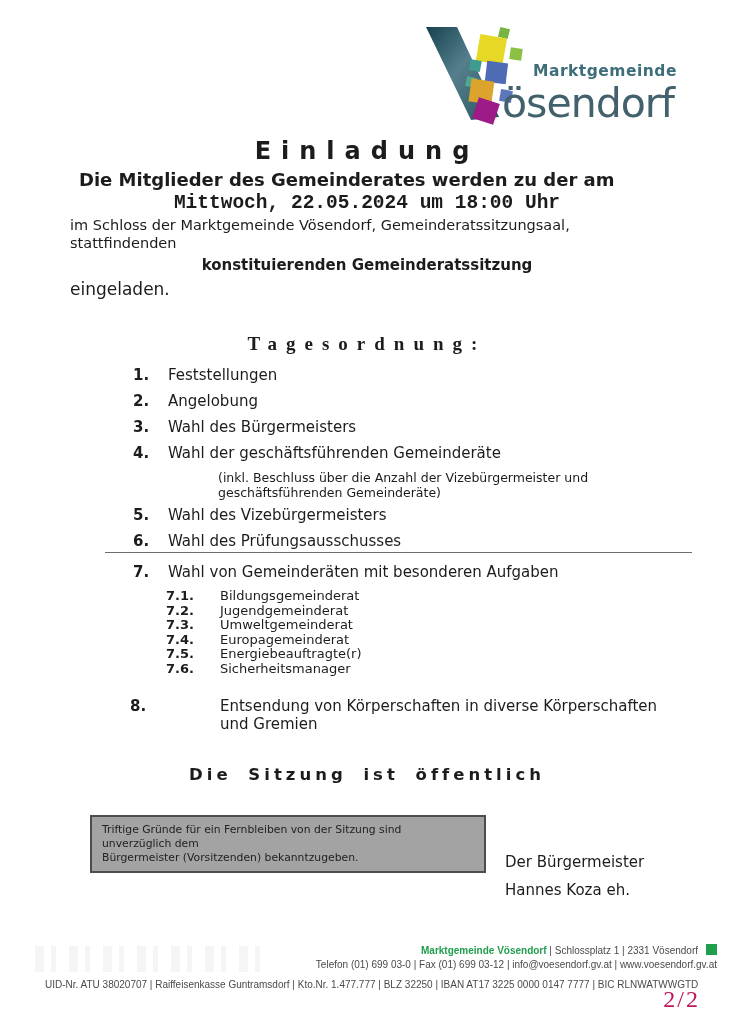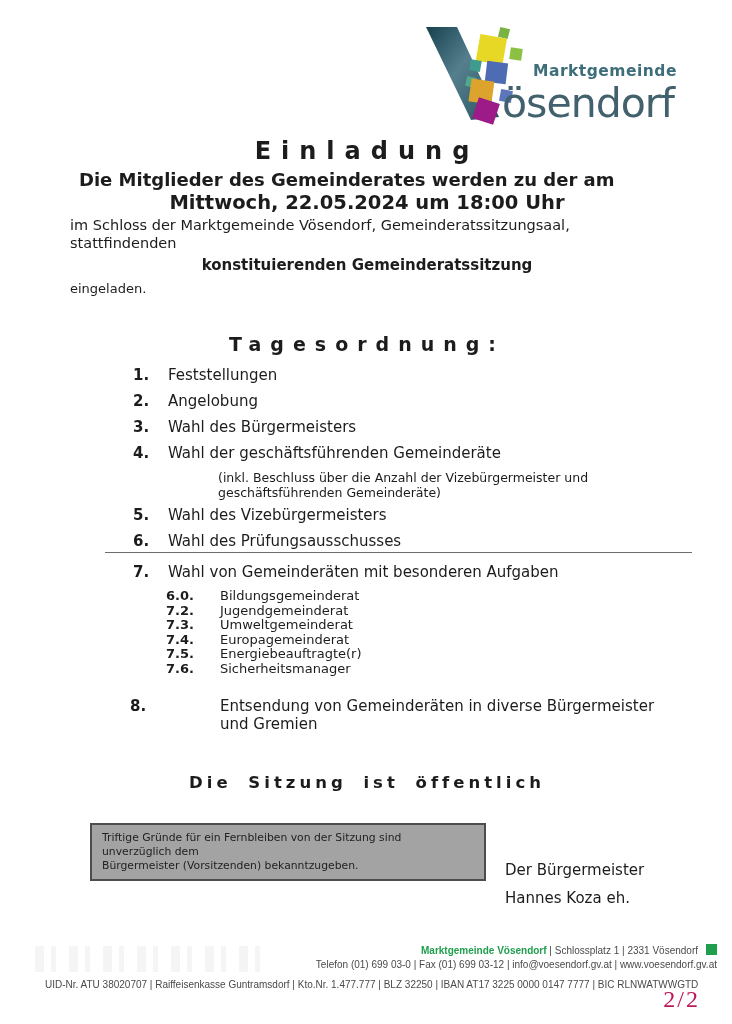--- a/index.html
+++ b/index.html
@@ -14,7 +14,7 @@
   .col{position:absolute;left:70px;top:134px;width:594px;}
   .h-title{font-size:24px;font-weight:bold;letter-spacing:10px;text-align:center;line-height:30px;margin:2px 0 0 0;}
   .p-intro{font-size:18px;line-height:18px;margin:5px 0 0 9px;font-weight:bold;}
-  .p-date{font-size:19.5px;font-weight:bold;text-align:center;line-height:24px;margin:2px 0 0 0;}
+  .p-date{font-size:19.5px;font-weight:bold;text-align:center;line-height:24px;margin:2px 0 0 0;font-family:Liberation Mono, monospace;}
   .p-loc{font-size:14.5px;line-height:18px;margin:1px 0 0 0;}
   .p-meet{font-size:15px;font-weight:bold;text-align:center;line-height:23px;margin:2px 0 0 0;}
   .p-close{font-size:13px;line-height:18px;margin:3px 0 0 0;}

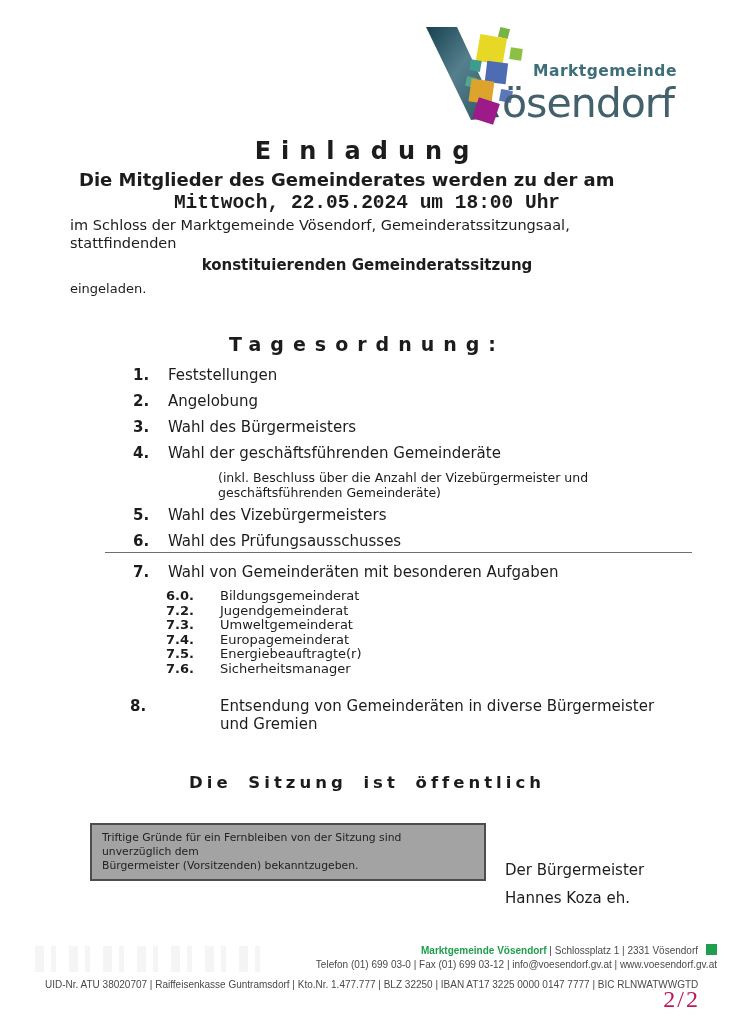--- a/index.html
+++ b/index.html
@@ -17,7 +17,7 @@
   .p-date{font-size:19.5px;font-weight:bold;text-align:center;line-height:24px;margin:2px 0 0 0;font-family:Liberation Mono, monospace;}
   .p-loc{font-size:14.5px;line-height:18px;margin:1px 0 0 0;}
   .p-meet{font-size:15px;font-weight:bold;text-align:center;line-height:23px;margin:2px 0 0 0;}
-  .p-close{font-size:13px;line-height:18px;margin:3px 0 0 0;}
+  .p-close{font-size:17px;line-height:18px;margin:3px 0 0 0;}
   .h-agenda{font-size:19px;font-weight:bold;letter-spacing:9px;text-align:center;line-height:24px;margin:34px 0 0 0;}
   .agenda{margin-top:10px;}
   .row{display:flex;margin:0 0 8px 63px;font-size:15px;line-height:18px;}

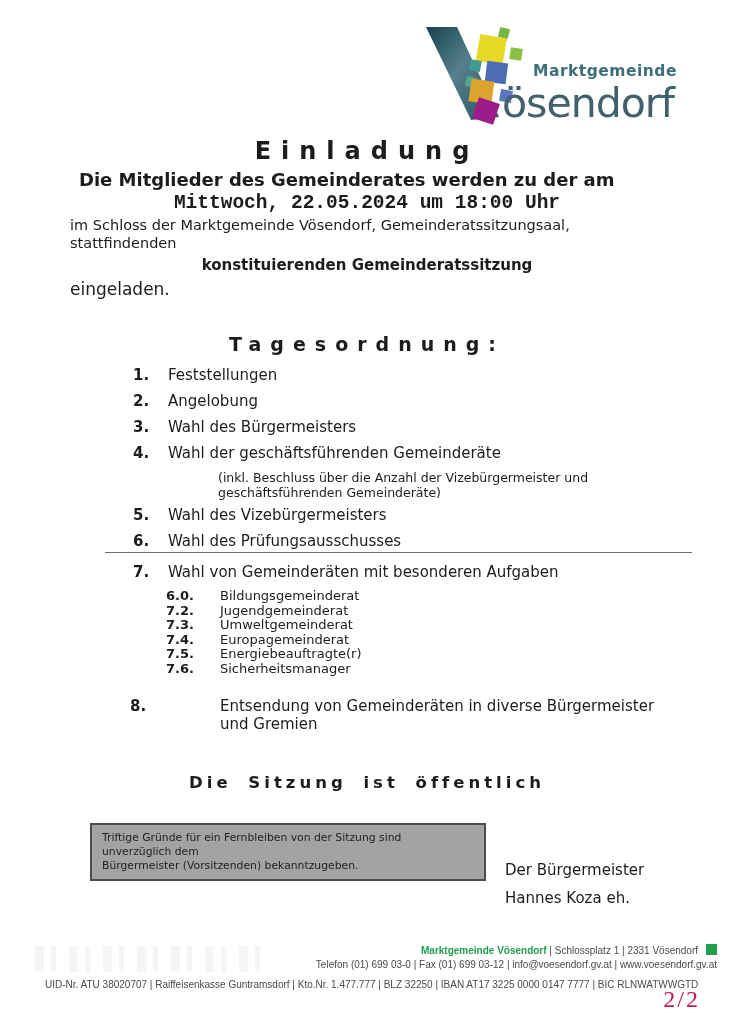--- a/index.html
+++ b/index.html
@@ -18,7 +18,7 @@
   .p-loc{font-size:14.5px;line-height:18px;margin:1px 0 0 0;}
   .p-meet{font-size:15px;font-weight:bold;text-align:center;line-height:23px;margin:2px 0 0 0;}
   .p-close{font-size:17px;line-height:18px;margin:3px 0 0 0;}
-  .h-agenda{font-size:19px;font-weight:bold;letter-spacing:9px;text-align:center;line-height:24px;margin:34px 0 0 0;}
+  .h-agenda{font-size:19px;font-weight:bold;letter-spacing:9px;text-align:center;line-height:24px;margin:34px 0 0 0;font-family:Liberation Serif, serif;}
   .agenda{margin-top:10px;}
   .row{display:flex;margin:0 0 8px 63px;font-size:15px;line-height:18px;}
   .row .num{width:35px;font-weight:bold;flex:0 0 35px;}

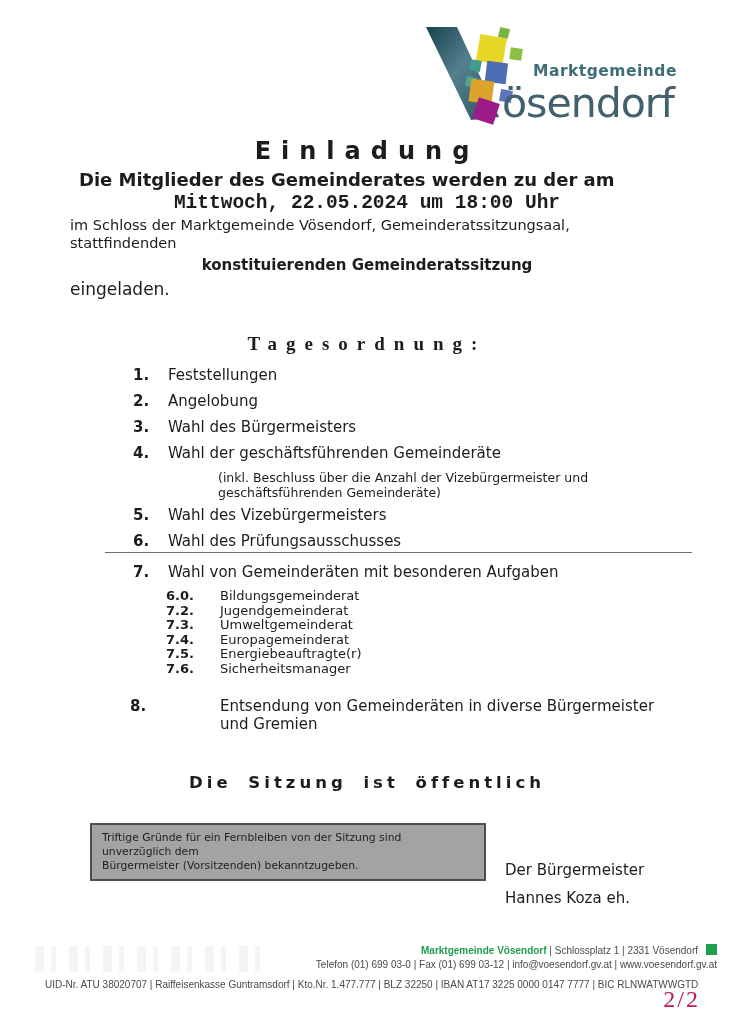--- a/index.html
+++ b/index.html
@@ -145,7 +145,7 @@
 
       <div class="subitems">
         <div class="subrow">
-          <span class="num">6.0.</span>
+          <span class="num">7.1.</span>
           <span class="txt">Bildungsgemeinderat</span>
         </div>
         <div class="subrow">

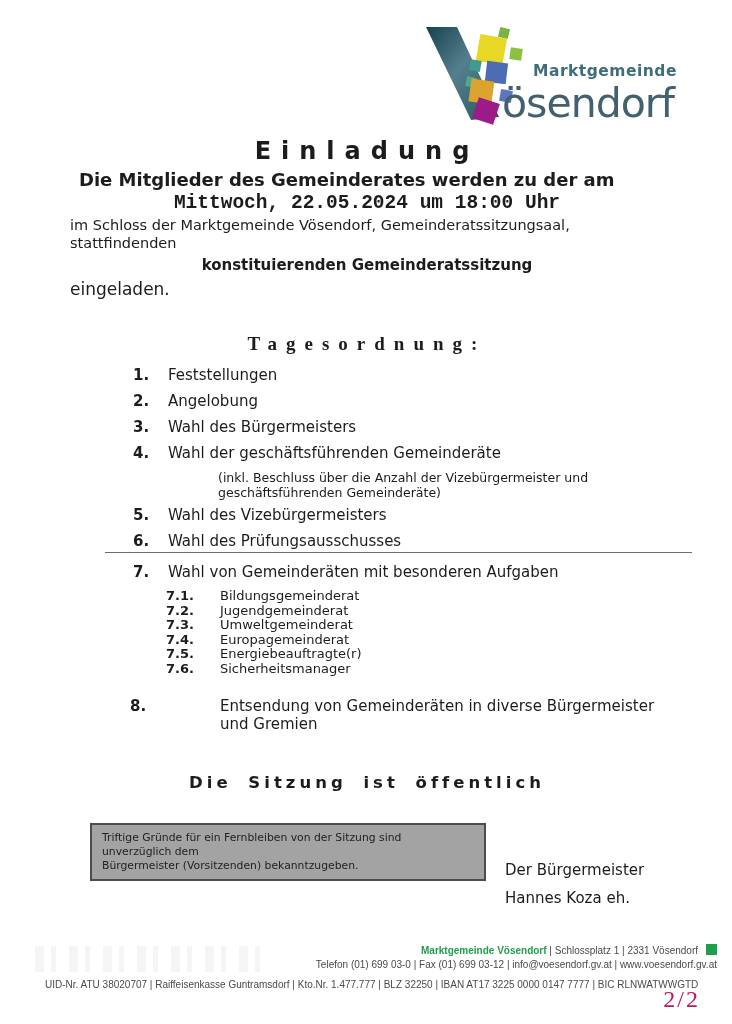--- a/index.html
+++ b/index.html
@@ -173,7 +173,7 @@
       <div class="row8">
         <span class="num">8.</span>
         <span class="txt">
-          <div>Entsendung von Gemeinderäten in diverse Bürgermeister</div>
+          <div>Entsendung von Körperschaften in diverse Körperschaften</div>
           <div>und Gremien</div>
         </span>
       </div>

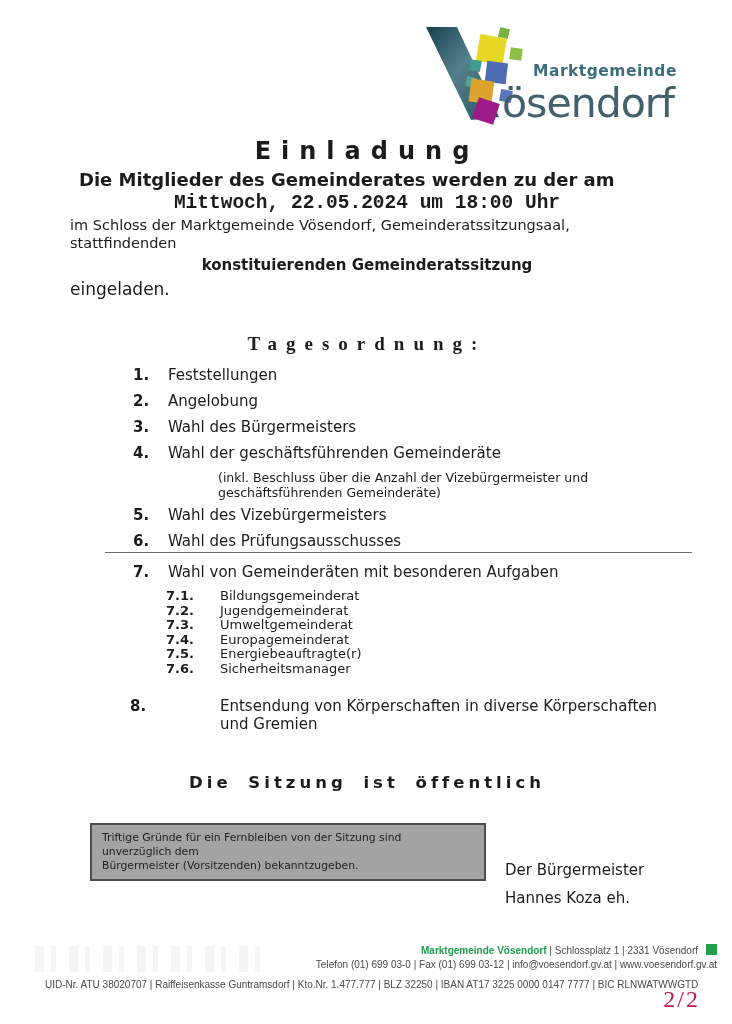--- a/index.html
+++ b/index.html
@@ -30,7 +30,7 @@
   .row8{display:flex;margin:22px 0 0 60px;font-size:15px;line-height:18px;}
   .row8 .num{width:90px;font-weight:bold;flex:0 0 90px;}
   .row8 .txt{width:460px;}
-  .public{font-size:16.5px;font-weight:bold;letter-spacing:4px;word-spacing:7px;text-align:center;margin:40px 0 0 0;line-height:20px;}
+  .public{font-size:16.5px;font-weight:bold;letter-spacing:4px;word-spacing:7px;text-align:center;margin:32px 0 0 0;line-height:20px;}
   .bottom{display:flex;margin:30px 0 0 20px;align-items:flex-start;}
   .notebox{
     width:396px;background:#a3a3a3;border:2px solid #4d4d4d;

